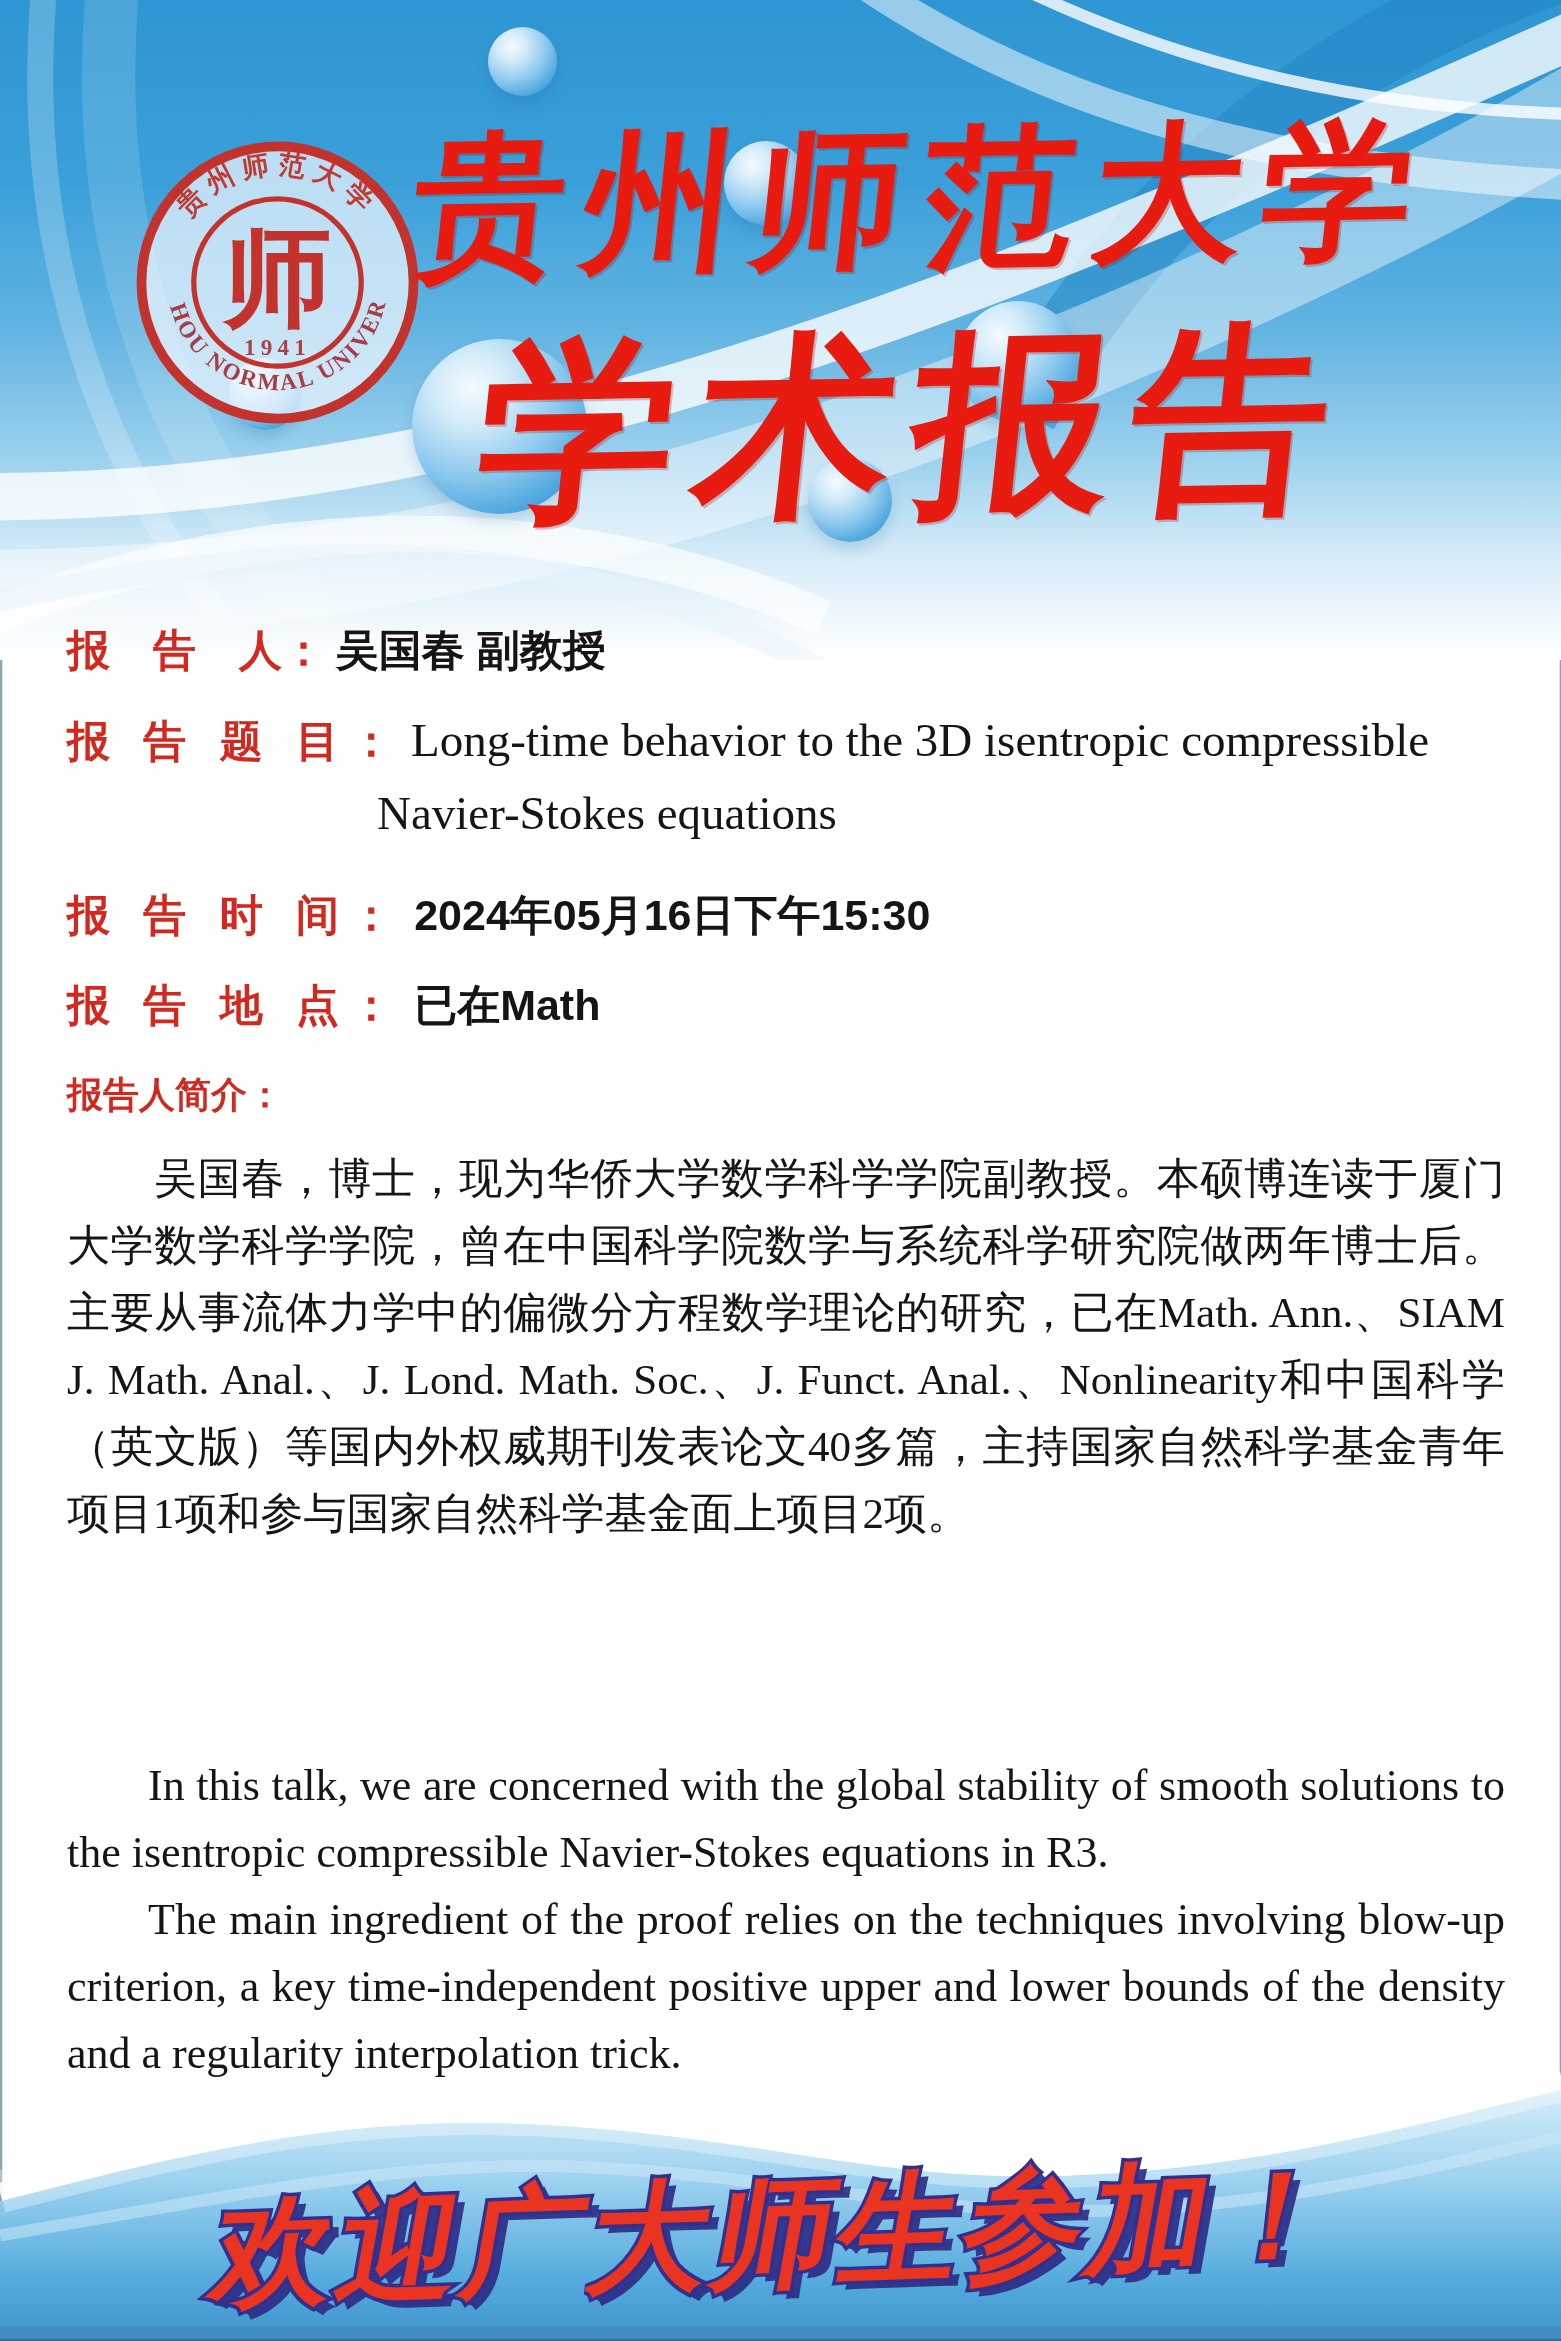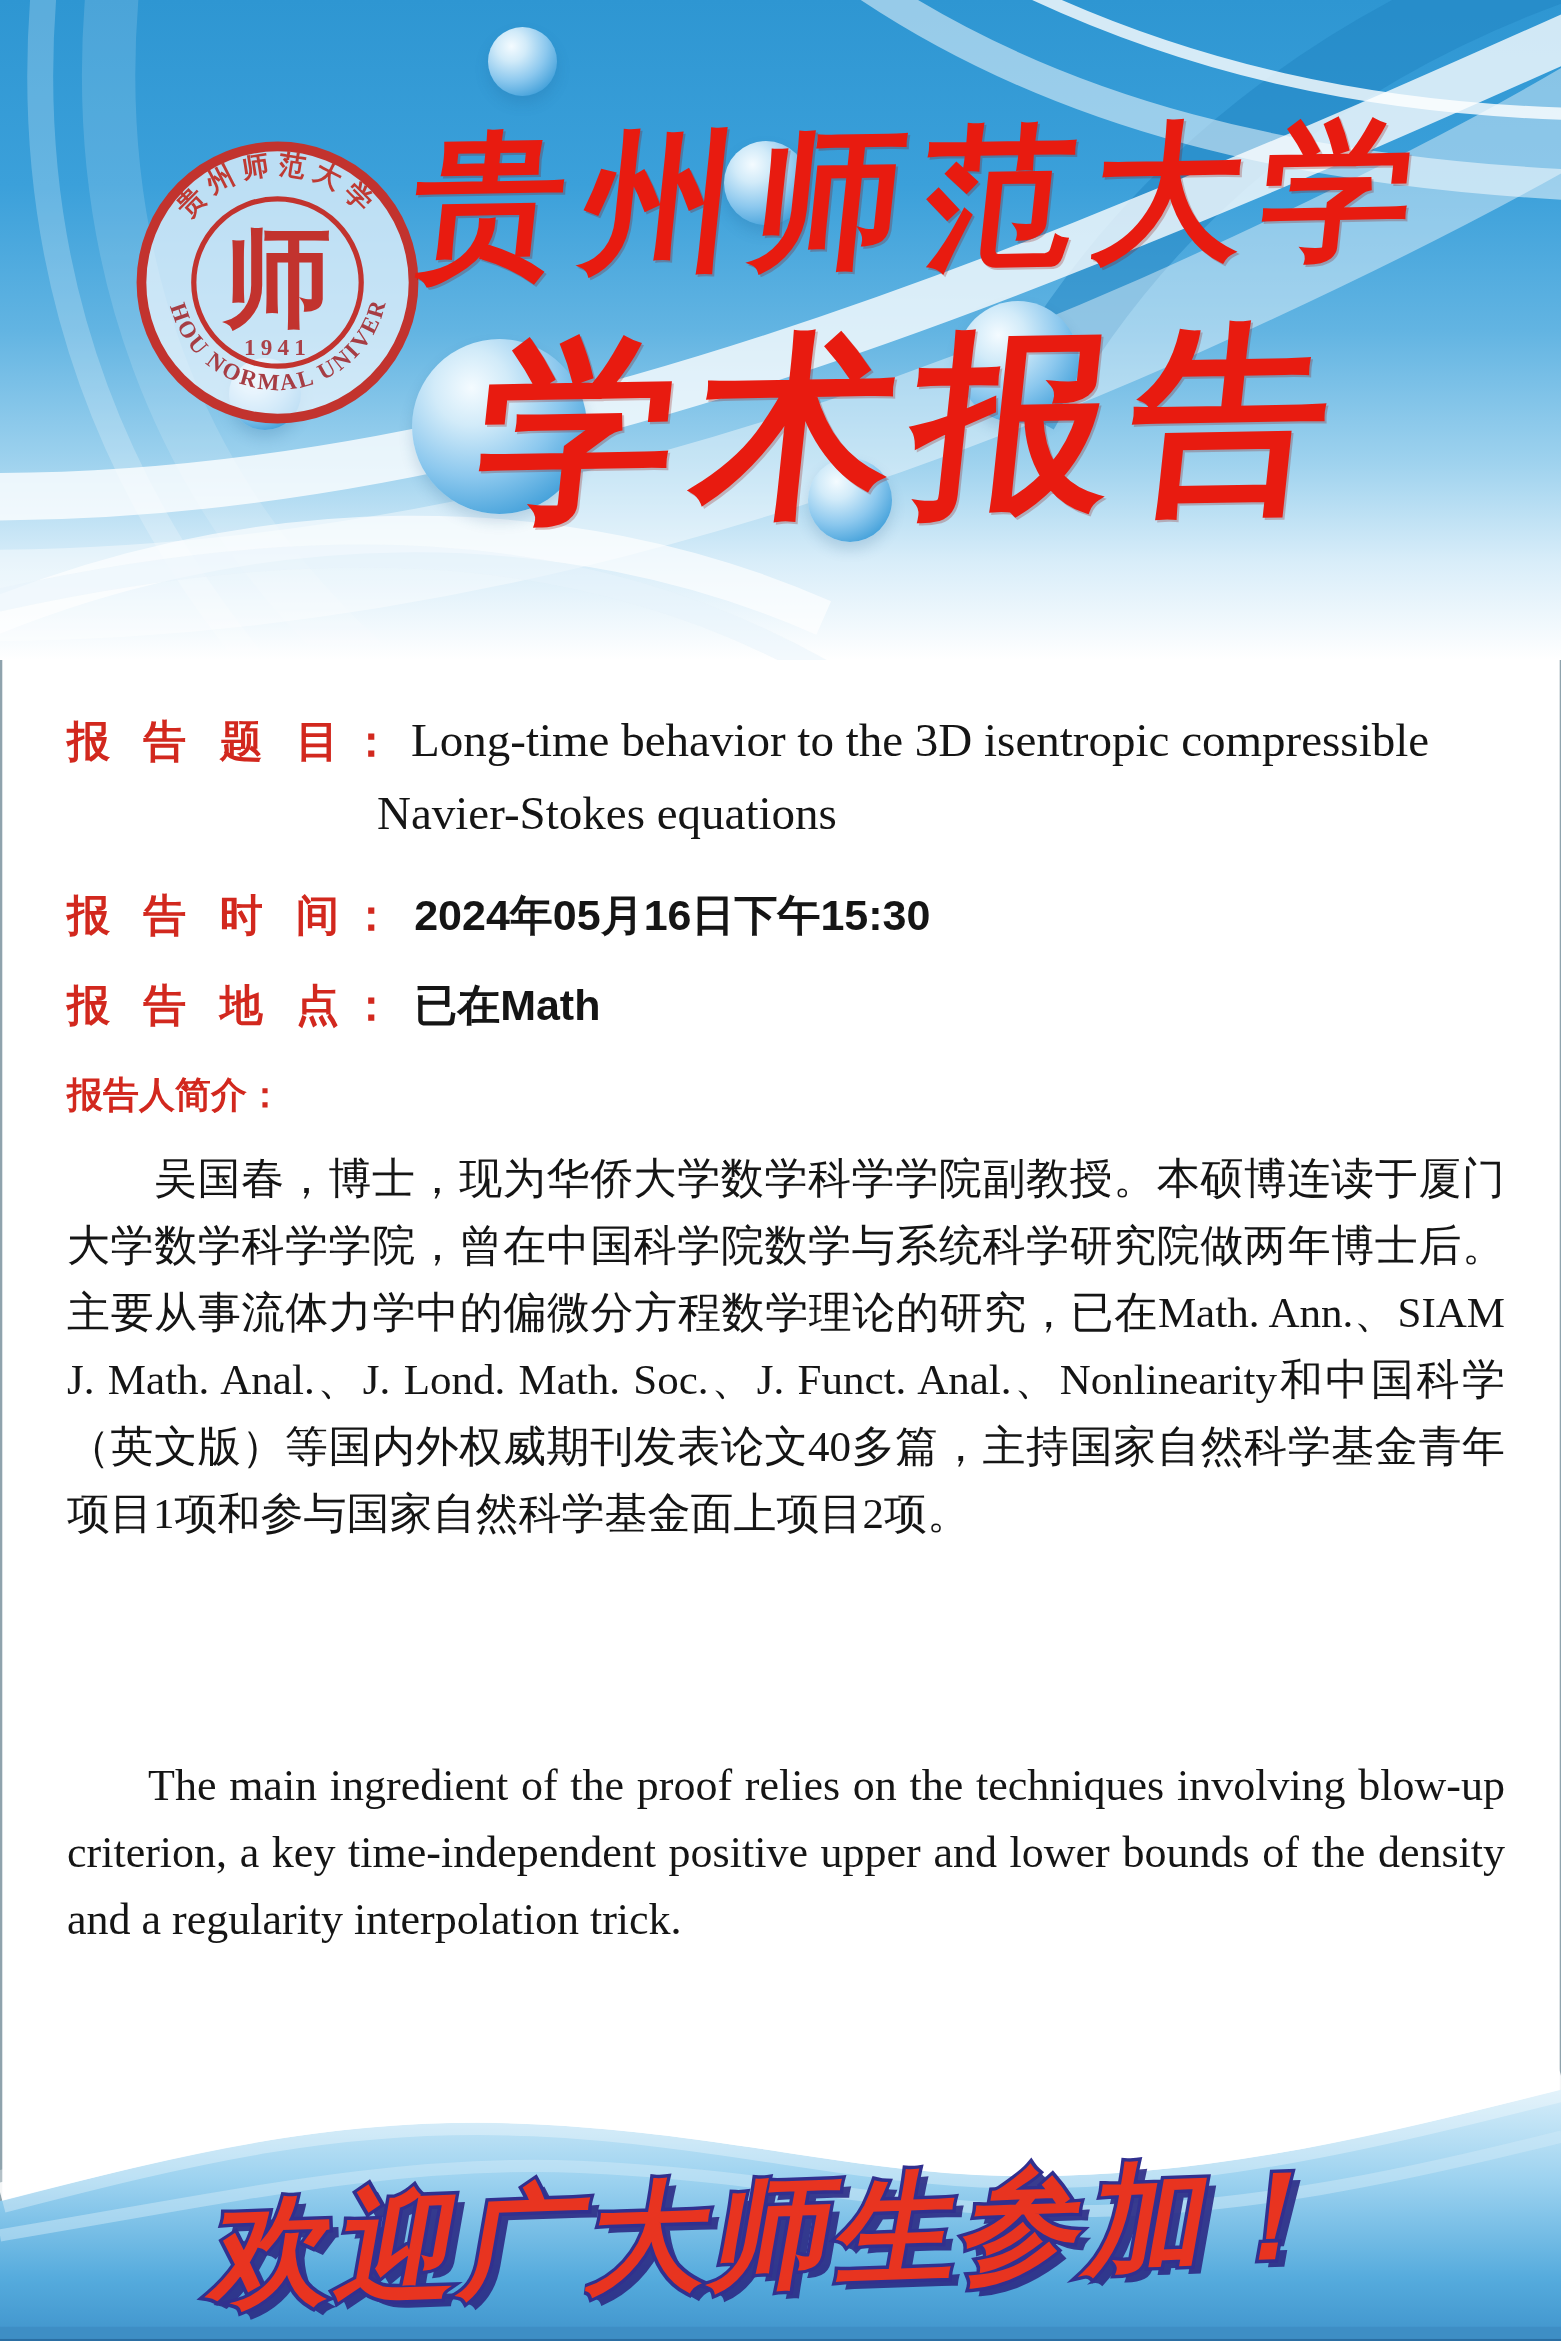--- a/index.html
+++ b/index.html
@@ -119,6 +119,9 @@
     <div class="main-title title-line2">学术报告</div>
   </div>
 
+  <div class="row" style="top:622px;">
+    <span class="label">报　告　人：</span><span class="value-cn">吴国春 副教授</span>
+  </div>
 
   <div class="row" style="top:713px;">
     <span class="label spread">报 告 题 目：</span><span class="value-en">Long-time behavior to the 3D isentropic compressible</span>

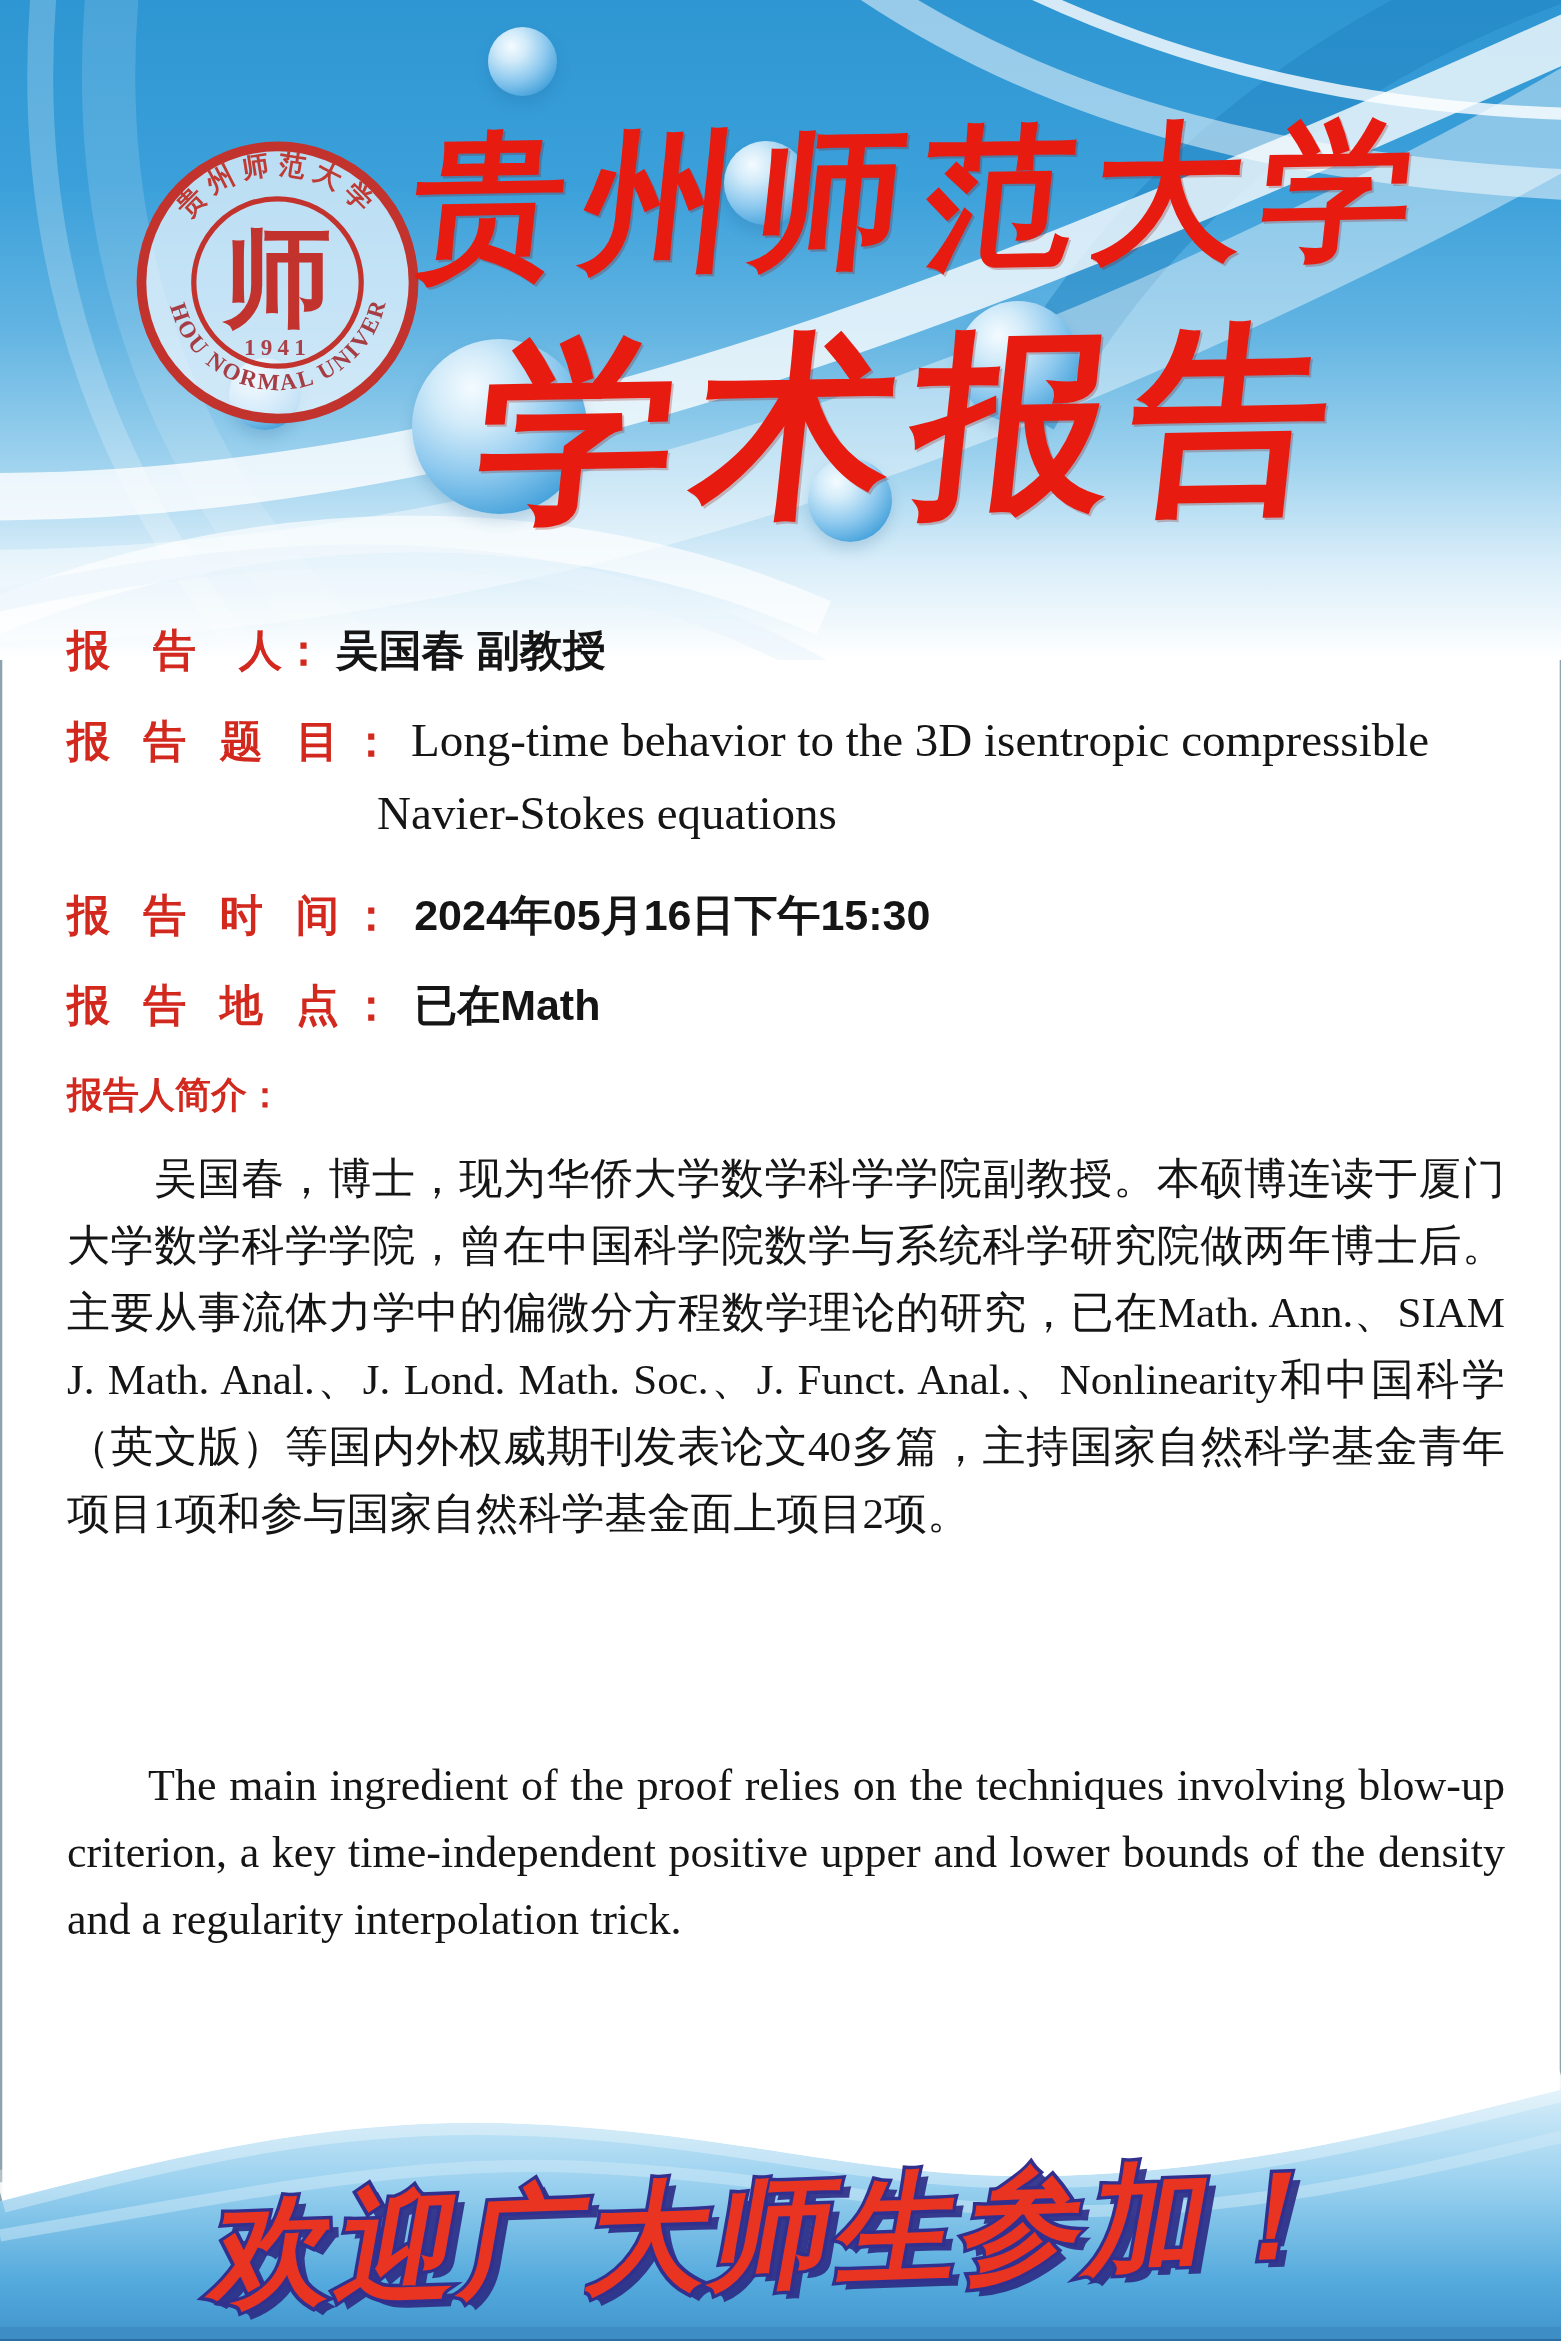--- a/index.html
+++ b/index.html
@@ -142,6 +142,7 @@
   <div class="para bio-para">吴国春，博士，现为华侨大学数学科学学院副教授。本硕博连读于厦门大学数学科学学院，曾在中国科学院数学与系统科学研究院做两年博士后。主要从事流体力学中的偏微分方程数学理论的研究，已在Math. Ann.、SIAM J. Math. Anal.、J. Lond. Math. Soc.、J. Funct. Anal.、Nonlinearity和中国科学（英文版）等国内外权威期刊发表论文40多篇，主持国家自然科学基金青年项目1项和参与国家自然科学基金面上项目2项。</div>
 
   <div class="para abstract-block">
+    <p>In this talk, we are concerned with the global stability of smooth solutions to the isentropic compressible Navier-Stokes equations in R3.</p>
     <p>The main ingredient of the proof relies on the techniques involving blow-up criterion, a key time-independent positive upper and lower bounds of the density and a regularity interpolation trick.</p>
   </div>
 

